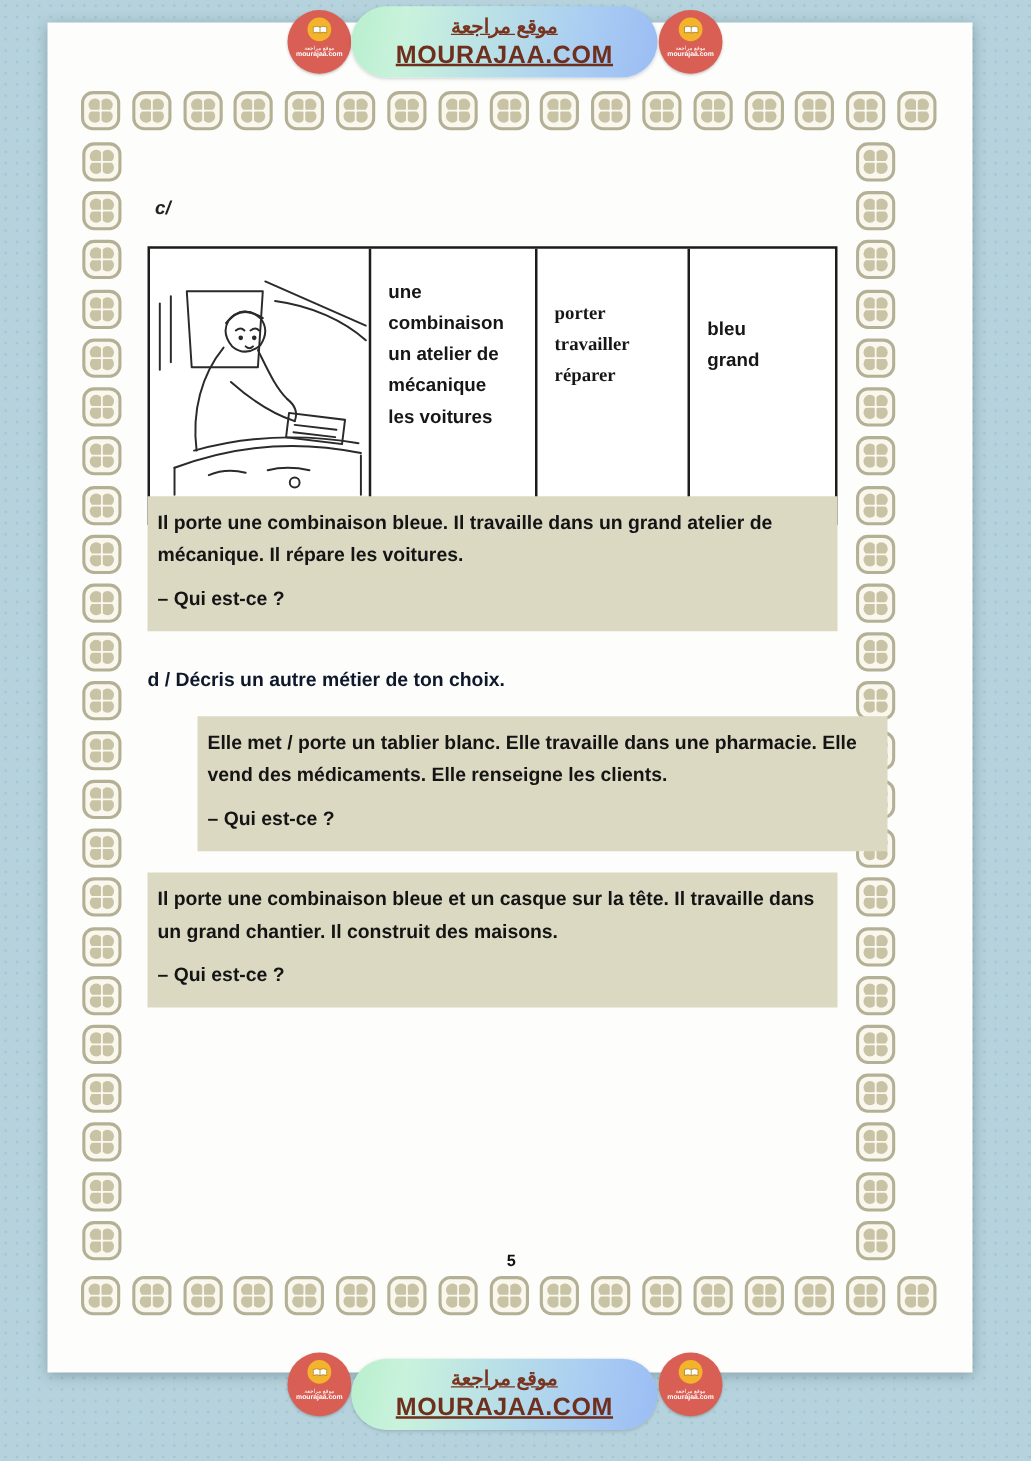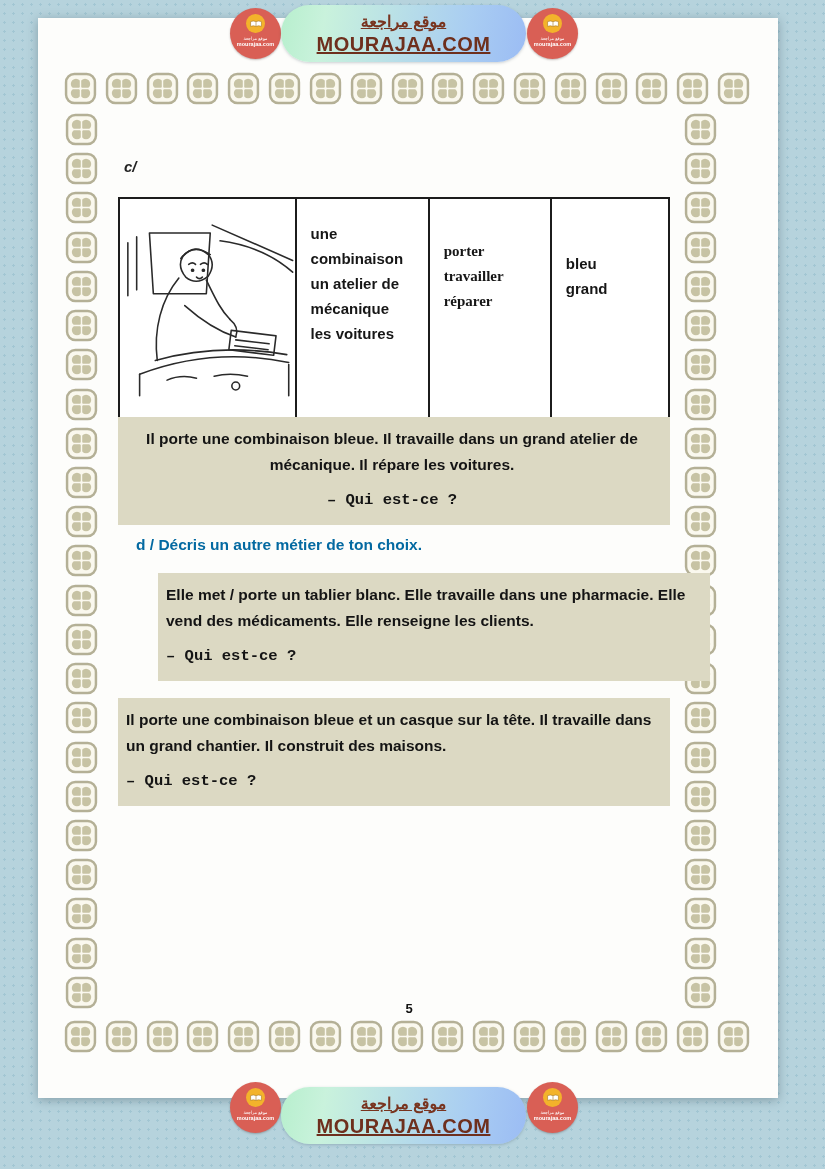--- a/index.html
+++ b/index.html
@@ -73,7 +73,7 @@
     font-size:15.5px;font-weight:bold;color:#141414;line-height:26px;
   }
   .tblock .q{margin-top:9px;font-family:Liberation Mono, monospace;}
-  .blk1{top:399px;text-align:center;}
+  .blk1{top:379px;}
   .blk2{top:555px;margin-left:40px;}
   .blk3{top:680px;}
   .d-head{

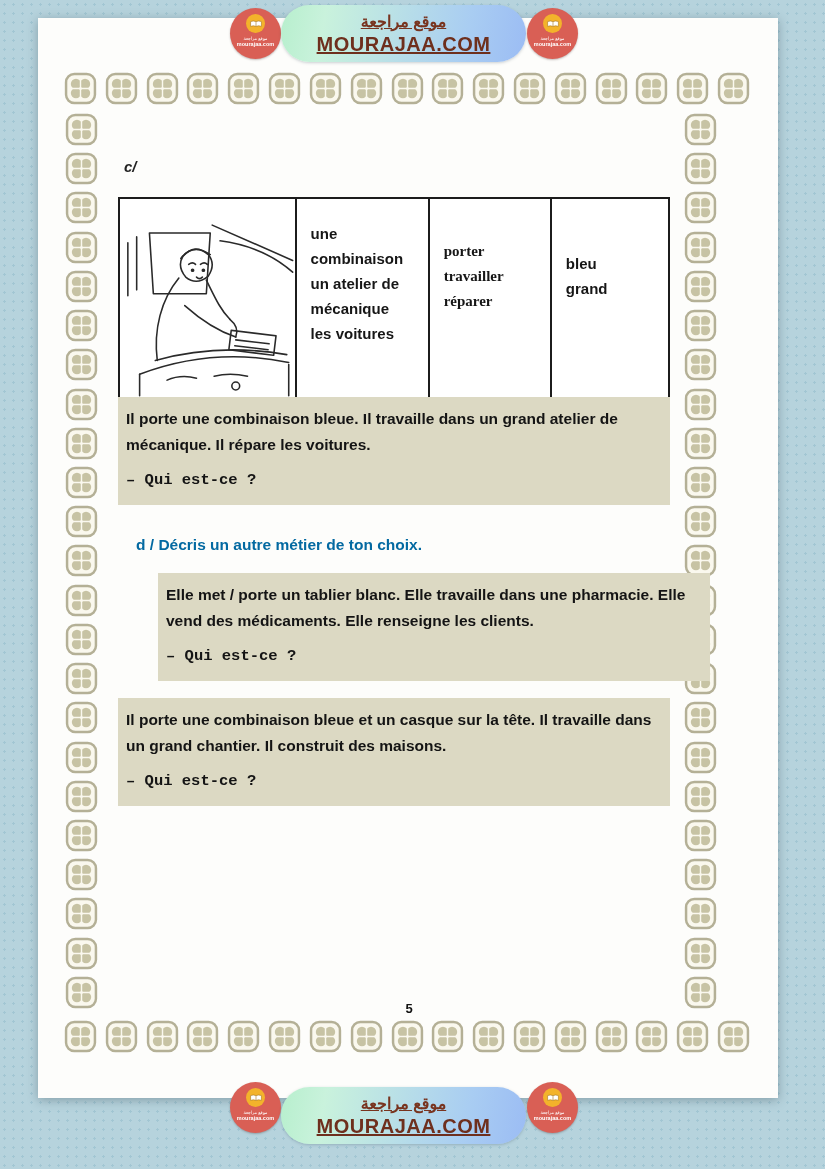--- a/index.html
+++ b/index.html
@@ -72,7 +72,7 @@
     background:#dcd9c3;padding:9px 12px 12px 8px;
     font-size:15.5px;font-weight:bold;color:#141414;line-height:26px;
   }
-  .tblock .q{margin-top:9px;font-family:Liberation Mono, monospace;}
+  .tblock .q{margin-top:9px;}
   .blk1{top:379px;}
   .blk2{top:555px;margin-left:40px;}
   .blk3{top:680px;}

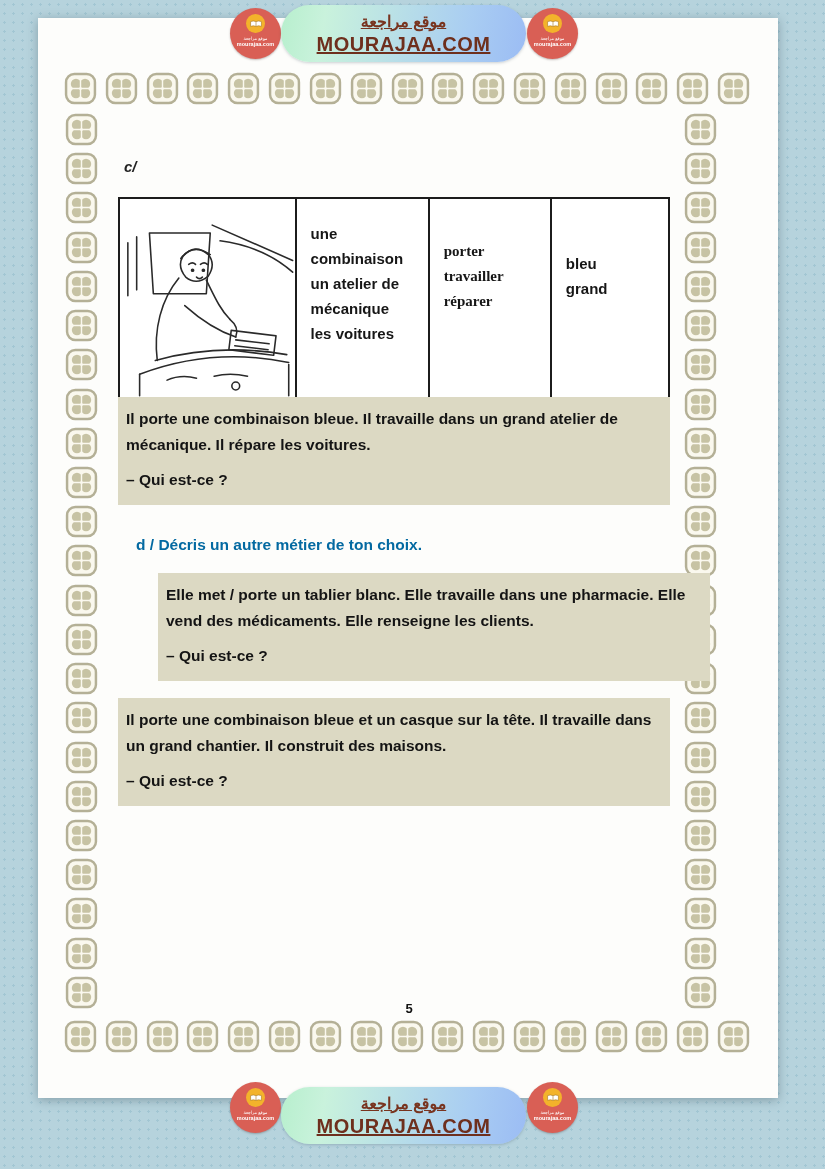--- a/index.html
+++ b/index.html
@@ -77,8 +77,8 @@
   .blk2{top:555px;margin-left:40px;}
   .blk3{top:680px;}
   .d-head{
-    position:absolute;left:98px;top:518px;font-size:15.5px;font-weight:bold;
-    color:#0369a1;
+    position:absolute;left:80px;top:518px;font-size:15.5px;font-weight:bold;
+    color:#0f172a;
   }
   .page-num{
     position:absolute;left:336px;top:983px;width:70px;text-align:center;

